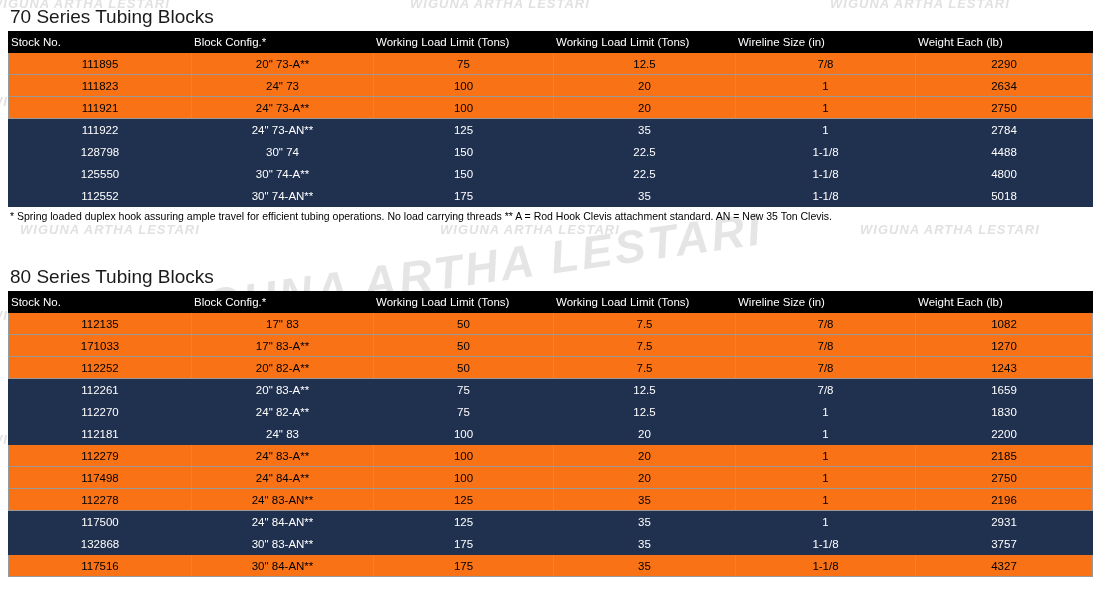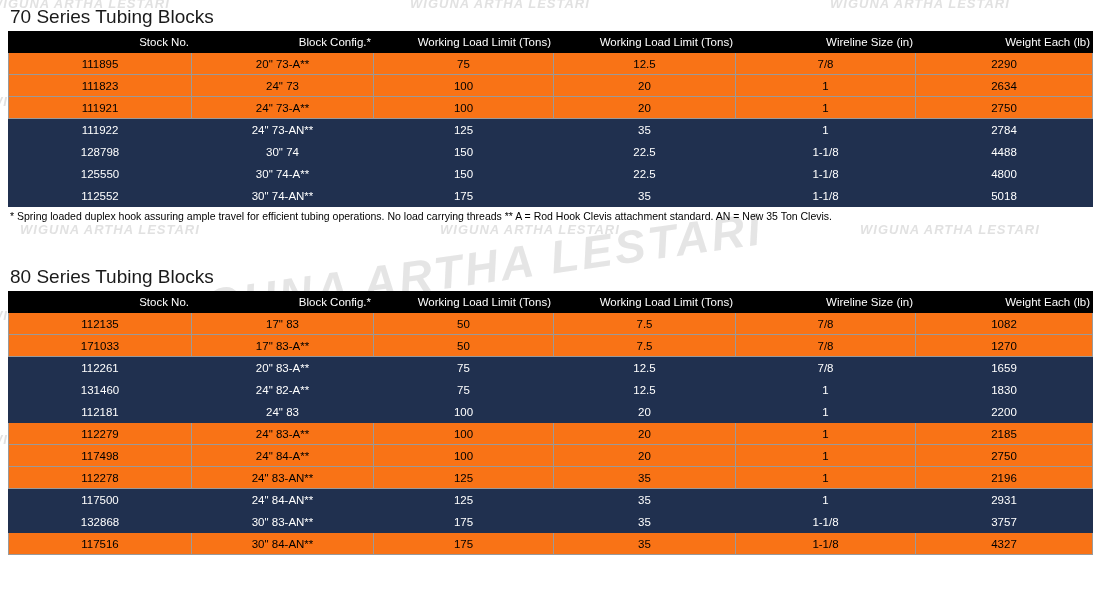--- a/index.html
+++ b/index.html
@@ -76,7 +76,7 @@
     font-size: 11.5px;
     padding: 4px 2px;
     border: 1px solid #000000;
-    text-align: right;
+    text-align: left;
   }
   table.specs td {
     border: 1px solid #9a9a9a;

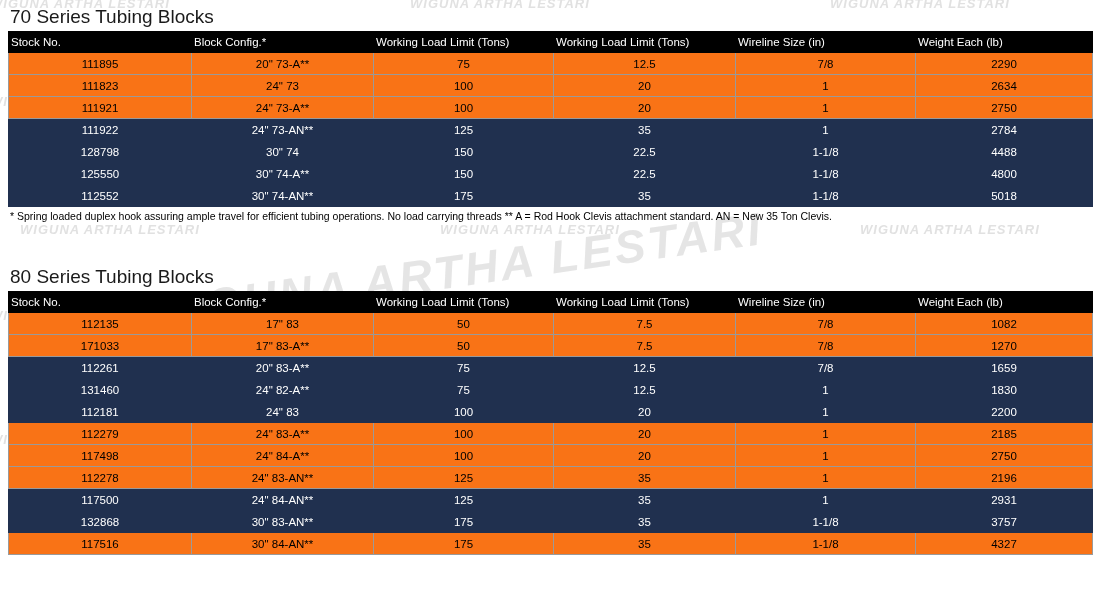--- a/index.html
+++ b/index.html
@@ -252,6 +252,14 @@
           <td>7/8</td>
           <td>1270</td>
         </tr>
+        <tr class="band-light">
+          <td>112252</td>
+          <td>20" 82-A**</td>
+          <td>50</td>
+          <td>7.5</td>
+          <td>7/8</td>
+          <td>1243</td>
+        </tr>
         <tr class="band-dark">
           <td>112261</td>
           <td>20" 83-A**</td>

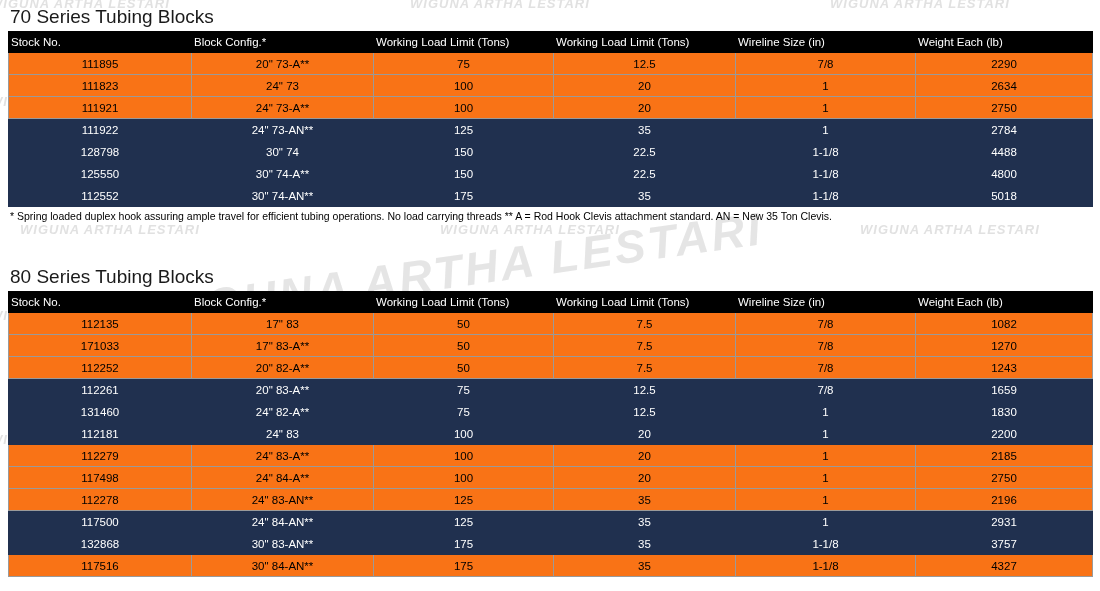--- a/index.html
+++ b/index.html
@@ -269,7 +269,7 @@
           <td>1659</td>
         </tr>
         <tr class="band-dark">
-          <td>131460</td>
+          <td>112270</td>
           <td>24" 82-A**</td>
           <td>75</td>
           <td>12.5</td>

